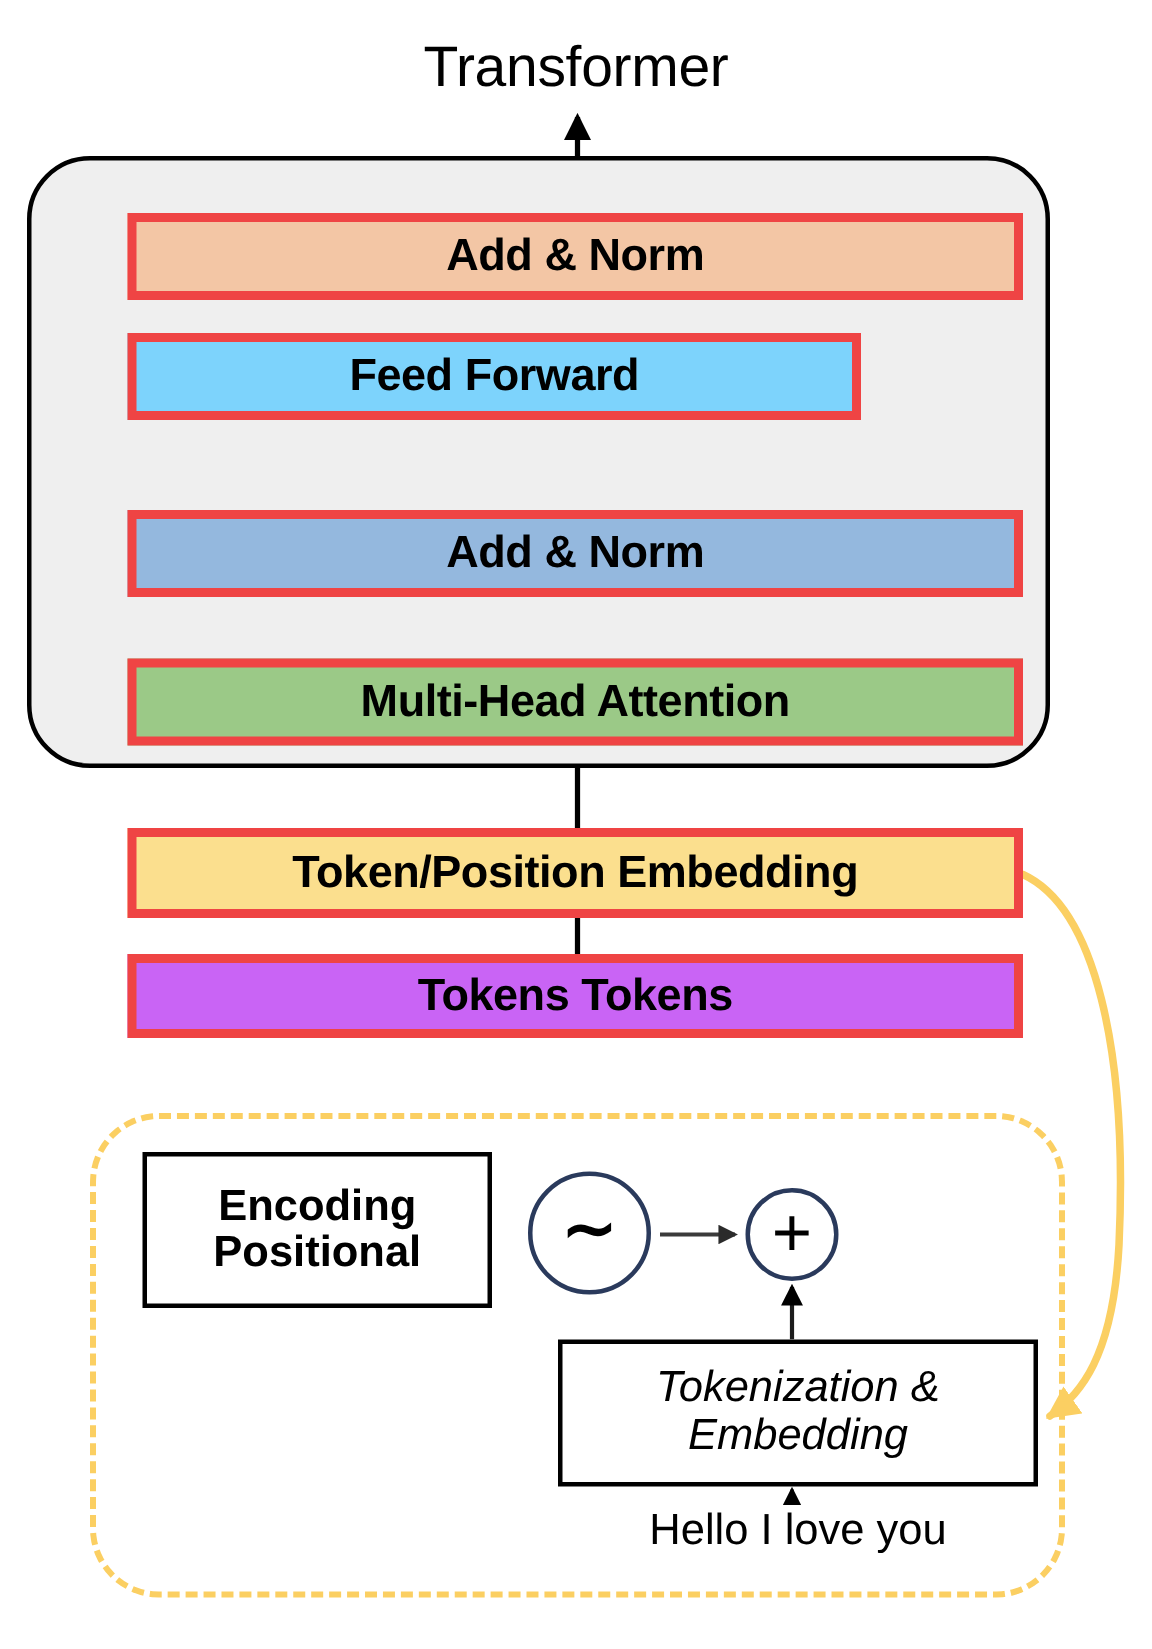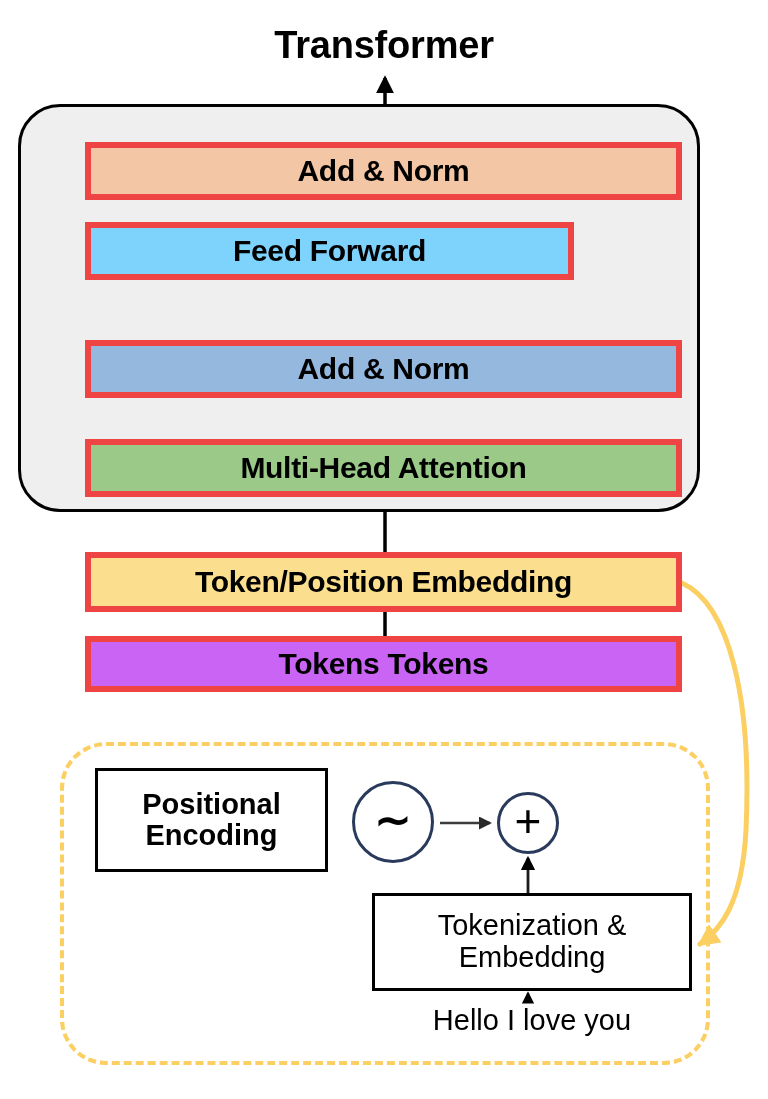--- a/index.html
+++ b/index.html
@@ -34,7 +34,7 @@
     width: 768px;
     text-align: center;
     font-size: 38px;
-    font-weight: 700;
+    font-weight: 400;
     color: #000000;
     letter-spacing: -0.2px;
   }

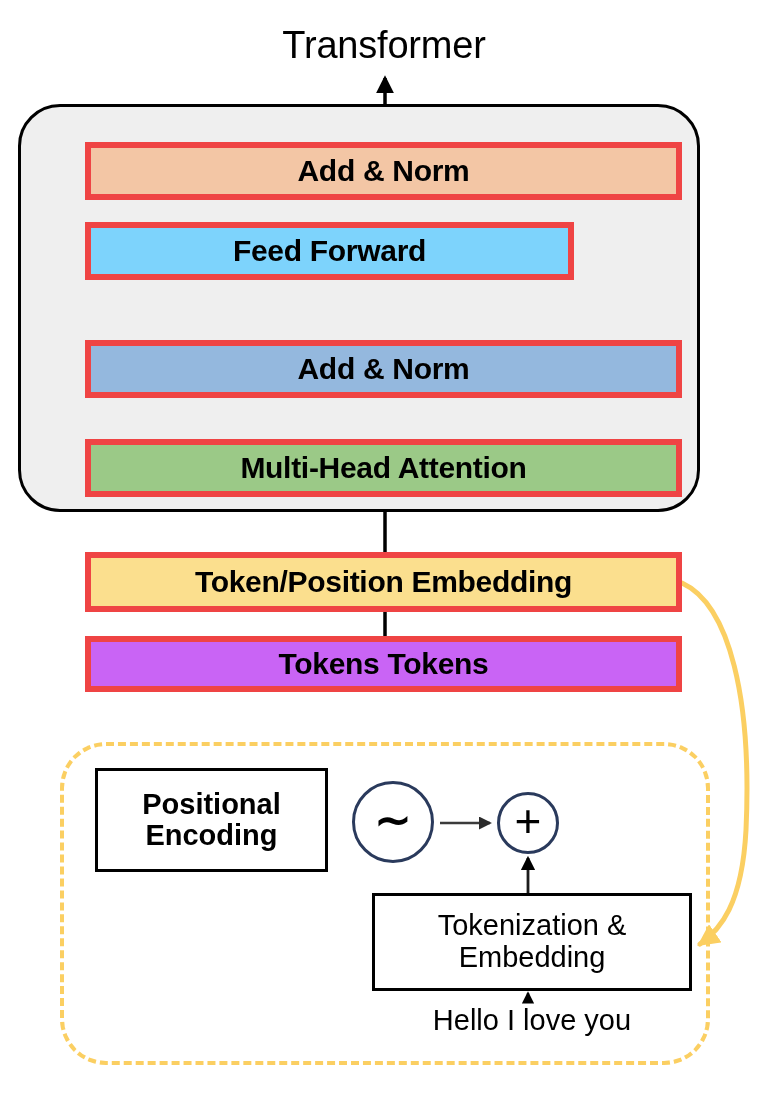--- a/index.html
+++ b/index.html
@@ -239,8 +239,8 @@
   <div class="detail-region"></div>
 
   <div class="block-posenc">
+    <span>Encoding</span>
     <span>Positional</span>
-    <span>Encoding</span>
   </div>
 
   <div class="node-circle node-sine">

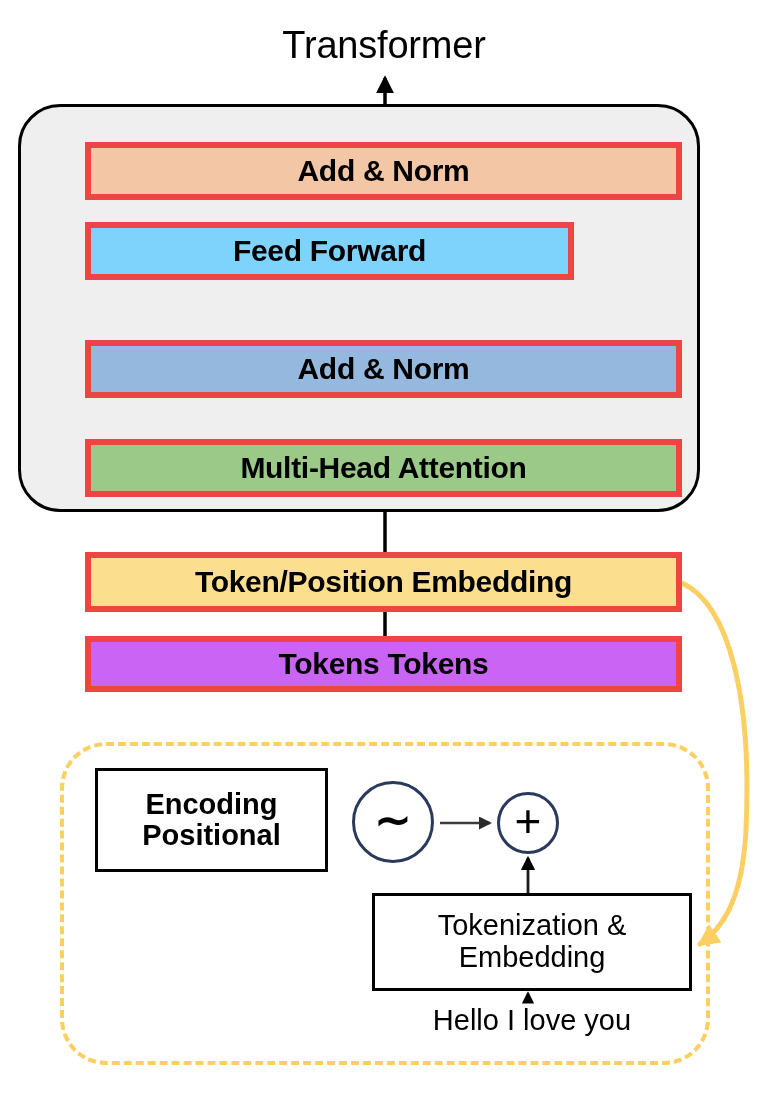--- a/index.html
+++ b/index.html
@@ -126,7 +126,7 @@
     line-height: 1.1;
     color: #000000;
   }
-  .block-tokenize span { display: block; }
+  .block-tokenize span { display: block; font-style: italic; }
 
   .sample-text {
     position: absolute;

